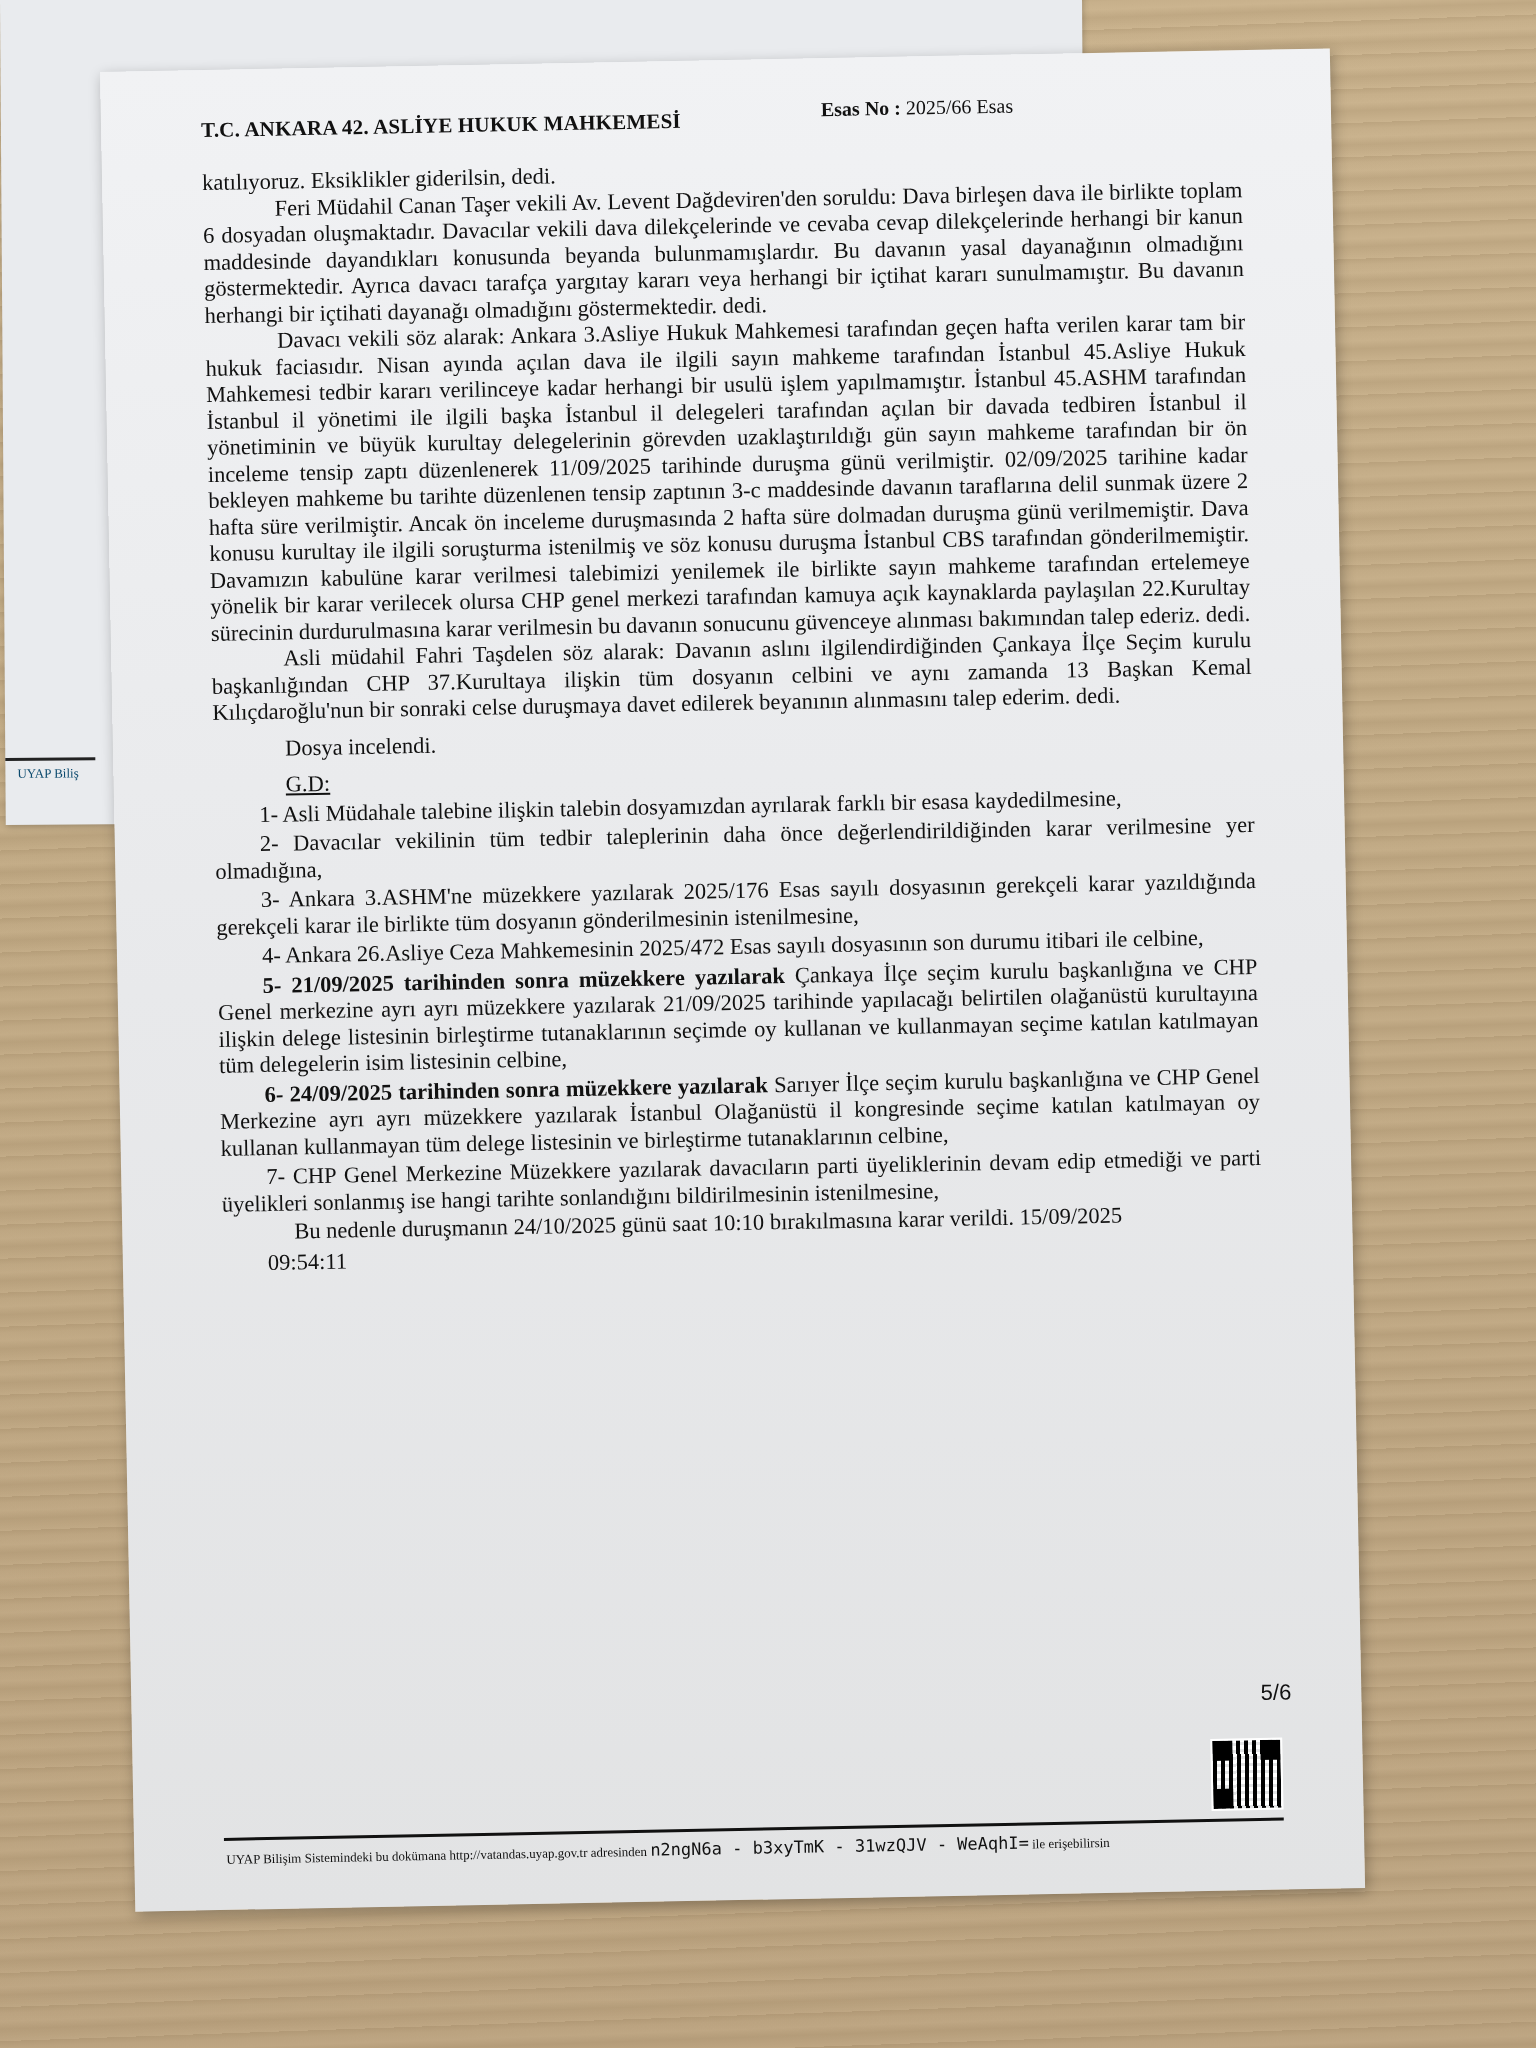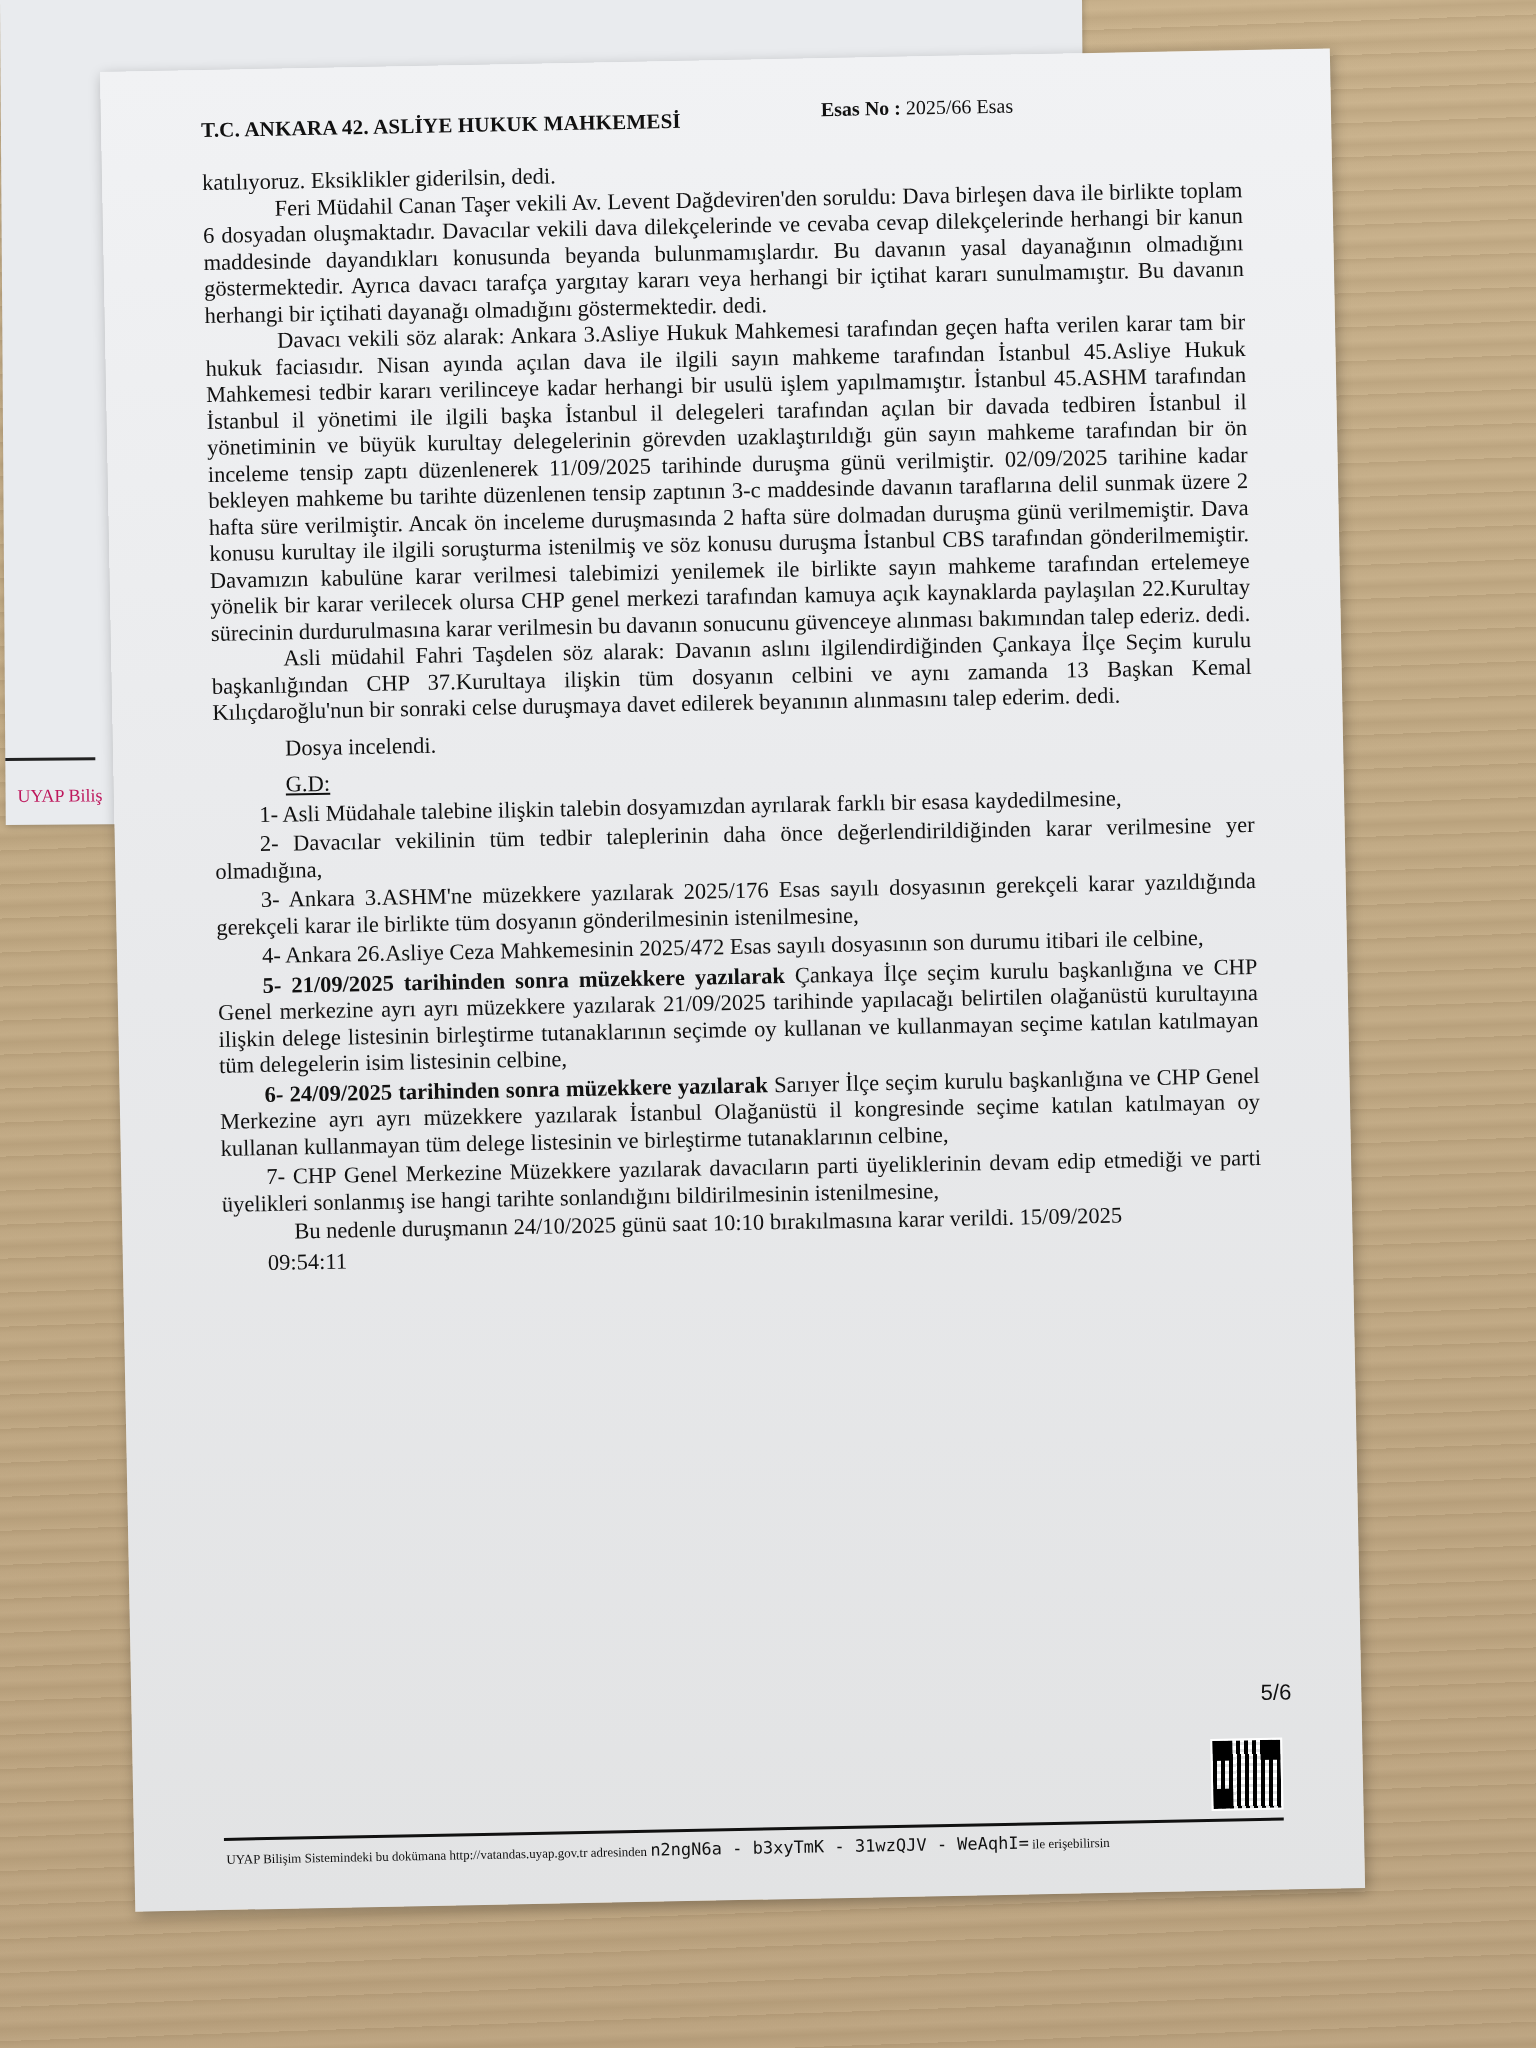--- a/index.html
+++ b/index.html
@@ -21,7 +21,7 @@
       position: absolute; left: 0; top: 758px; width: 90px; height: 3px; background: #222;
     }
     .back-sheet .footer-stub {
-      position: absolute; left: 12px; top: 766px; font-size: 18px; color: #be185d; margin-top: 20px;
+      position: absolute; left: 12px; top: 766px; font-size: 13px; color: #0c4a6e;
     }
     
     .sheet {

